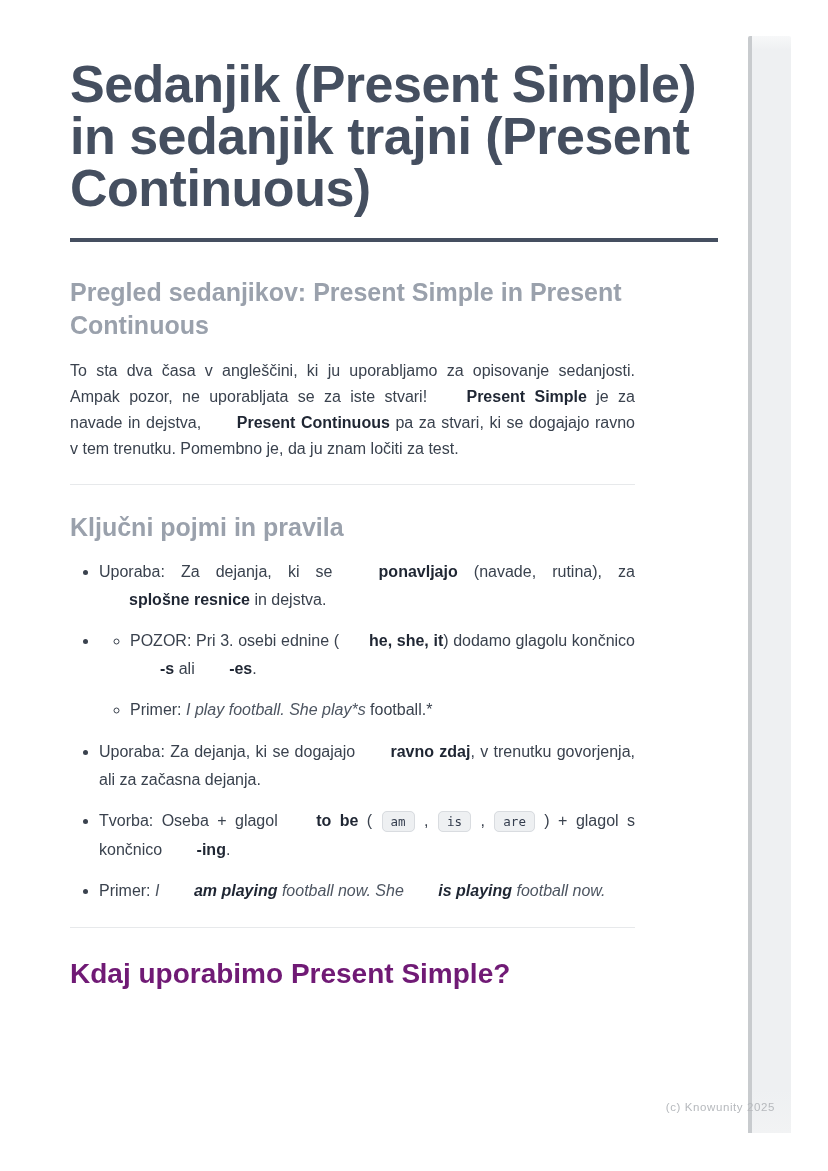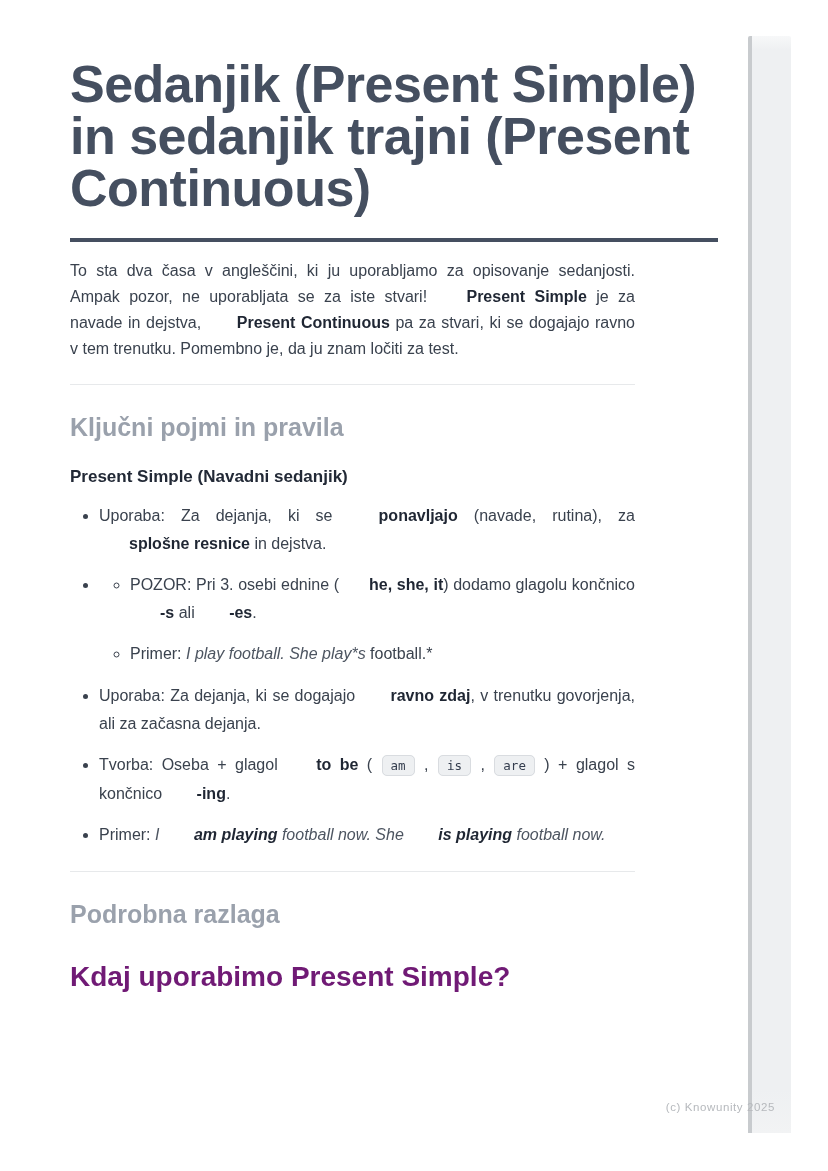--- a/index.html
+++ b/index.html
@@ -158,6 +158,7 @@
 
     <div class="title-rule"></div>
 
+    <h2 class="gray-heading">Pregled sedanjikov: Present Simple in Present Continuous</h2>
 
     <p class="body-text"><span>To sta dva časa v angleščini, ki ju uporabljamo za opisovanje sedanjosti. Ampak pozor, ne uporabljata se za iste stvari! </span><span class="b">Present Simple</span><span> je za navade in dejstva, </span><span class="b">Present Continuous</span><span> pa za stvari, ki se dogajajo ravno v tem trenutku. Pomembno je, da ju znam ločiti za test.</span></p>
 

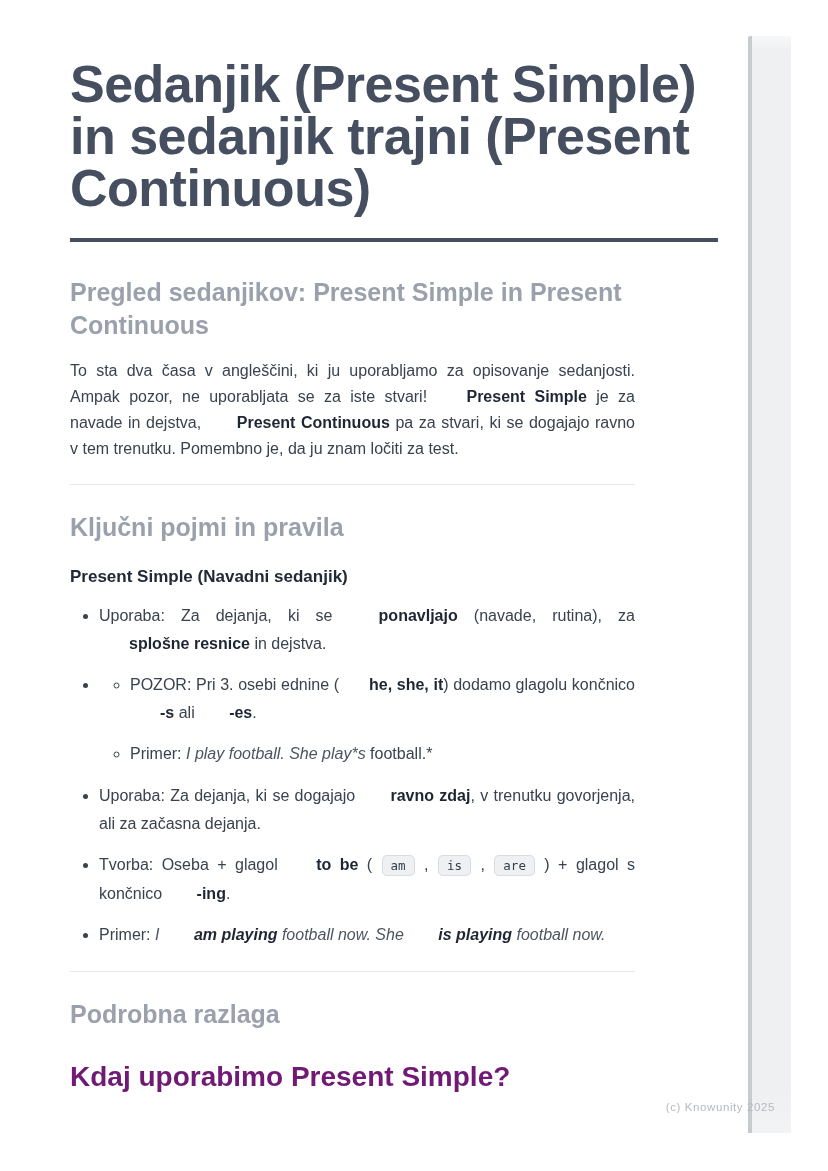--- a/index.html
+++ b/index.html
@@ -166,7 +166,6 @@
 
     <h2 class="gray-heading single">Ključni pojmi in pravila</h2>
 
-    <h4 class="bold-subheading">Present Simple (Navadni sedanjik)</h4>
 
     <ul class="bullets">
       <li>

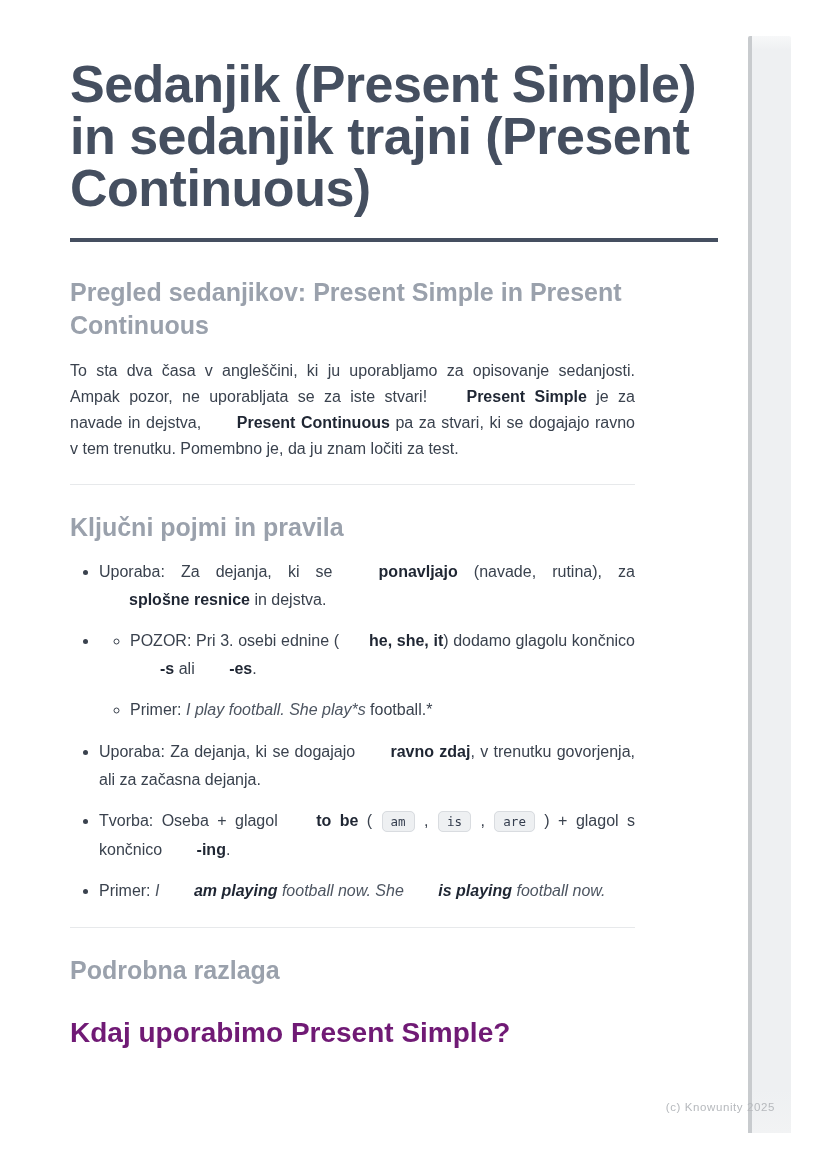--- a/index.html
+++ b/index.html
@@ -198,7 +198,6 @@
 
     <div class="divider"></div>
 
-    <h2 class="gray-heading single">Podrobna razlaga</h2>
 
     <h3 class="gray-subheading">Kdaj uporabimo Present Simple?</h3>
 

